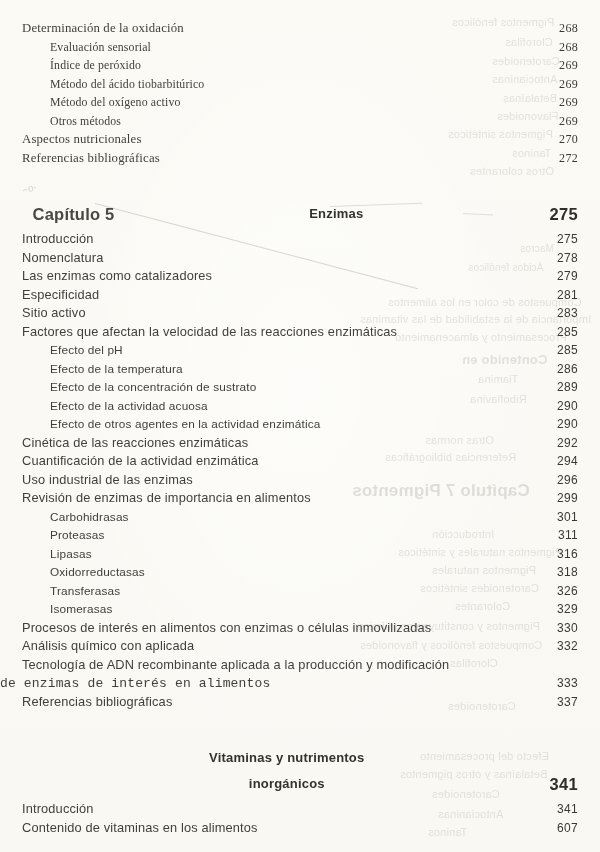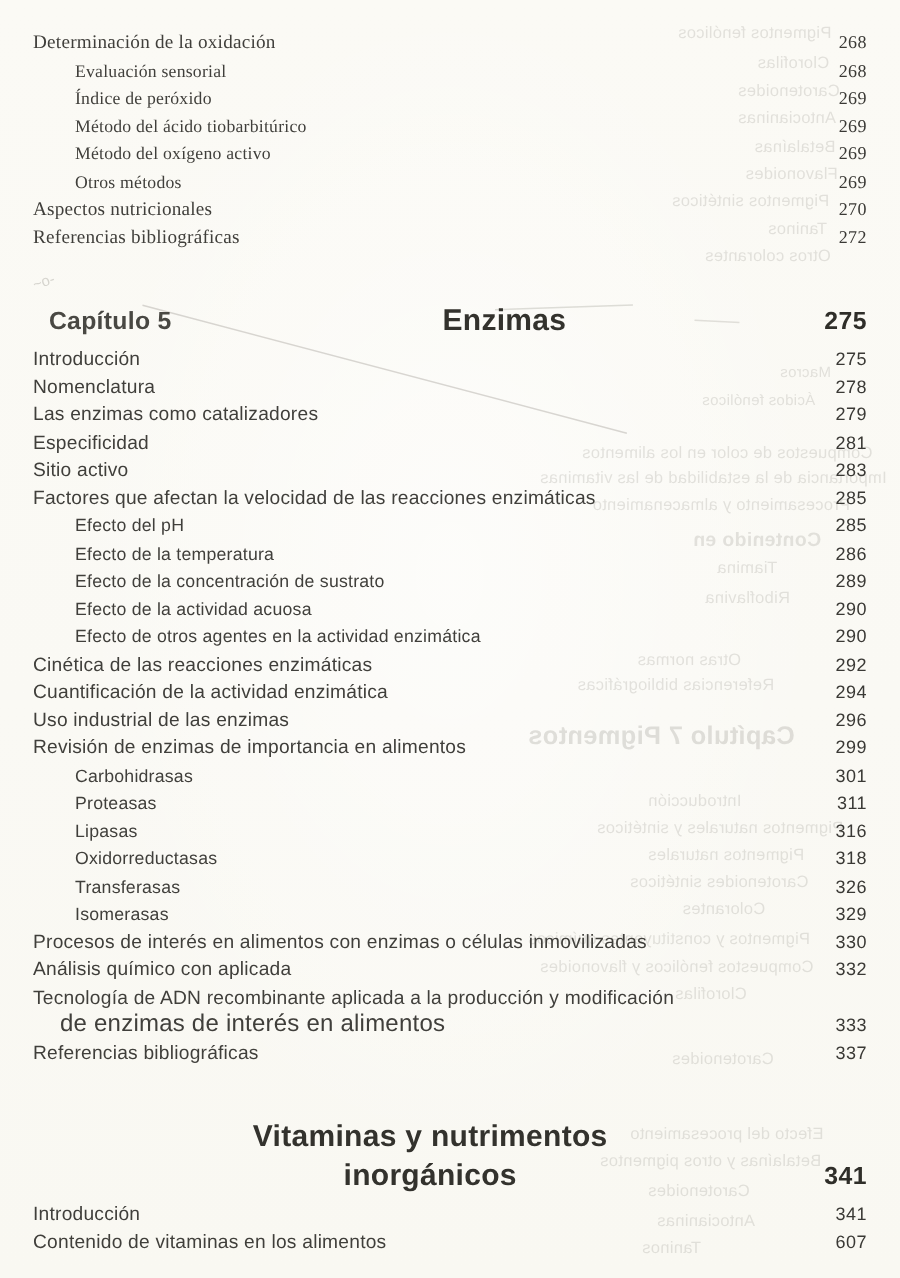--- a/index.html
+++ b/index.html
@@ -52,7 +52,7 @@
     line-height:26px;letter-spacing:.2px;
   }
   .chap-title{
-    flex:1;font-size:20px;font-weight:700;color:#33322d;
+    flex:1;font-size:13px;font-weight:700;color:#33322d;
     line-height:26px;letter-spacing:.2px;
   }
   .chap-page{

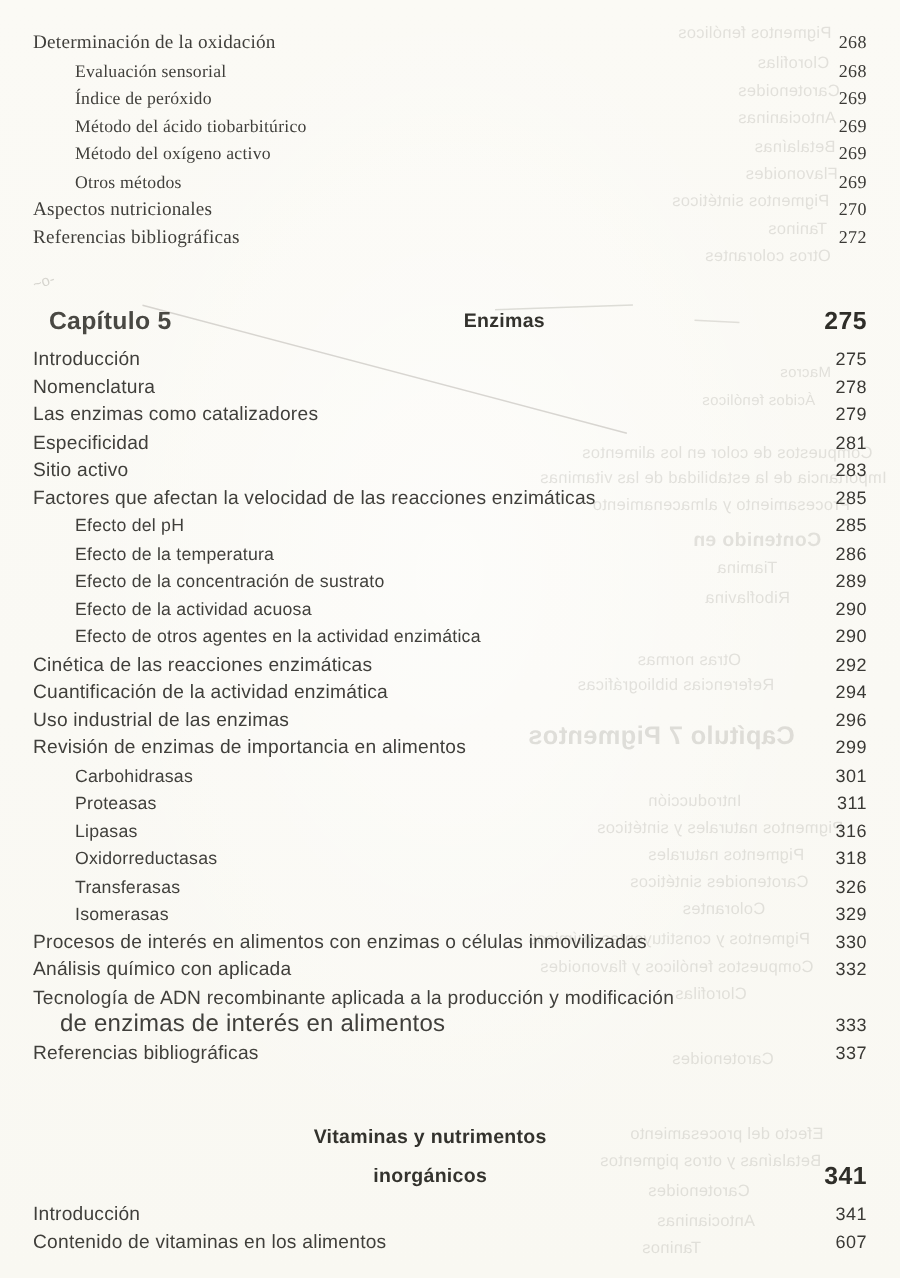--- a/index.html
+++ b/index.html
@@ -39,7 +39,7 @@
   .row .num{font-size:12px;color:#3a3935;letter-spacing:.3px;}
   .lv0 .lbl{padding-left:22px;font-size:12.8px;}
   .lv1 .lbl{padding-left:50px;font-size:11.8px;}
-  .lv2 .lbl{padding-left:40px;font-size:16px;}
+  .lv2 .lbl{font-size:13px;font-family:Liberation Mono, monospace;}
   .chapter{margin-top:34px;}
   .chap-head{
     display:flex;align-items:flex-start;

